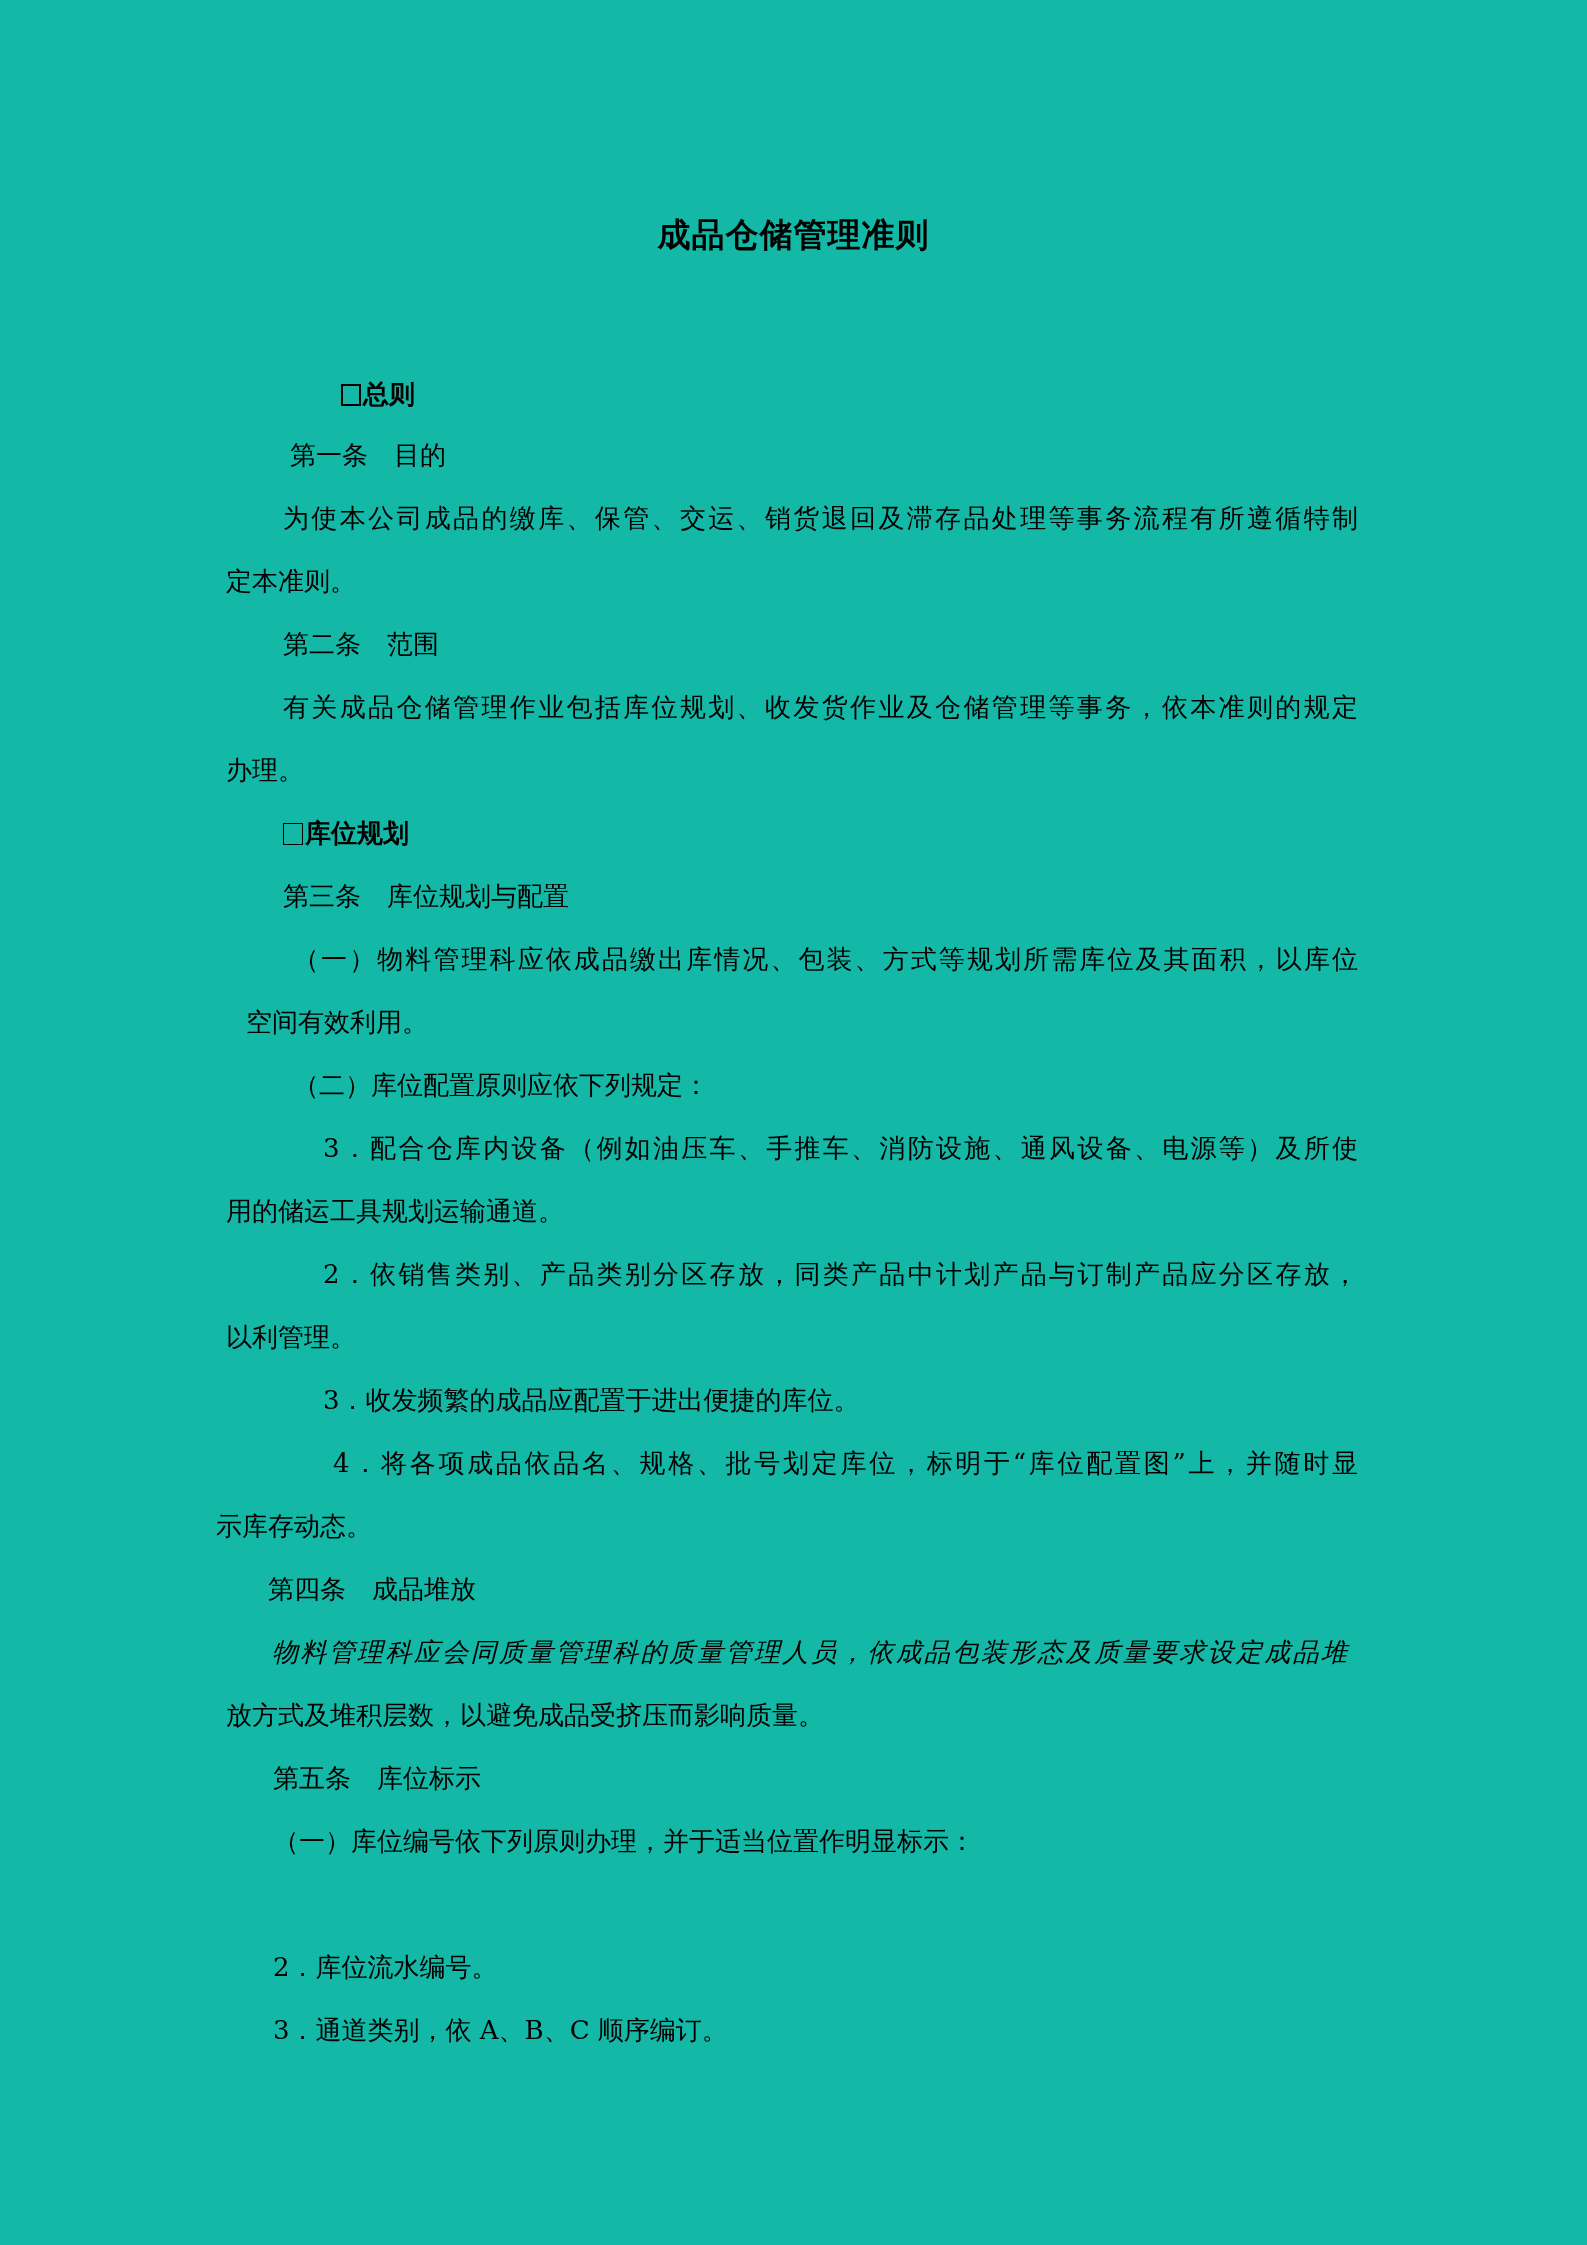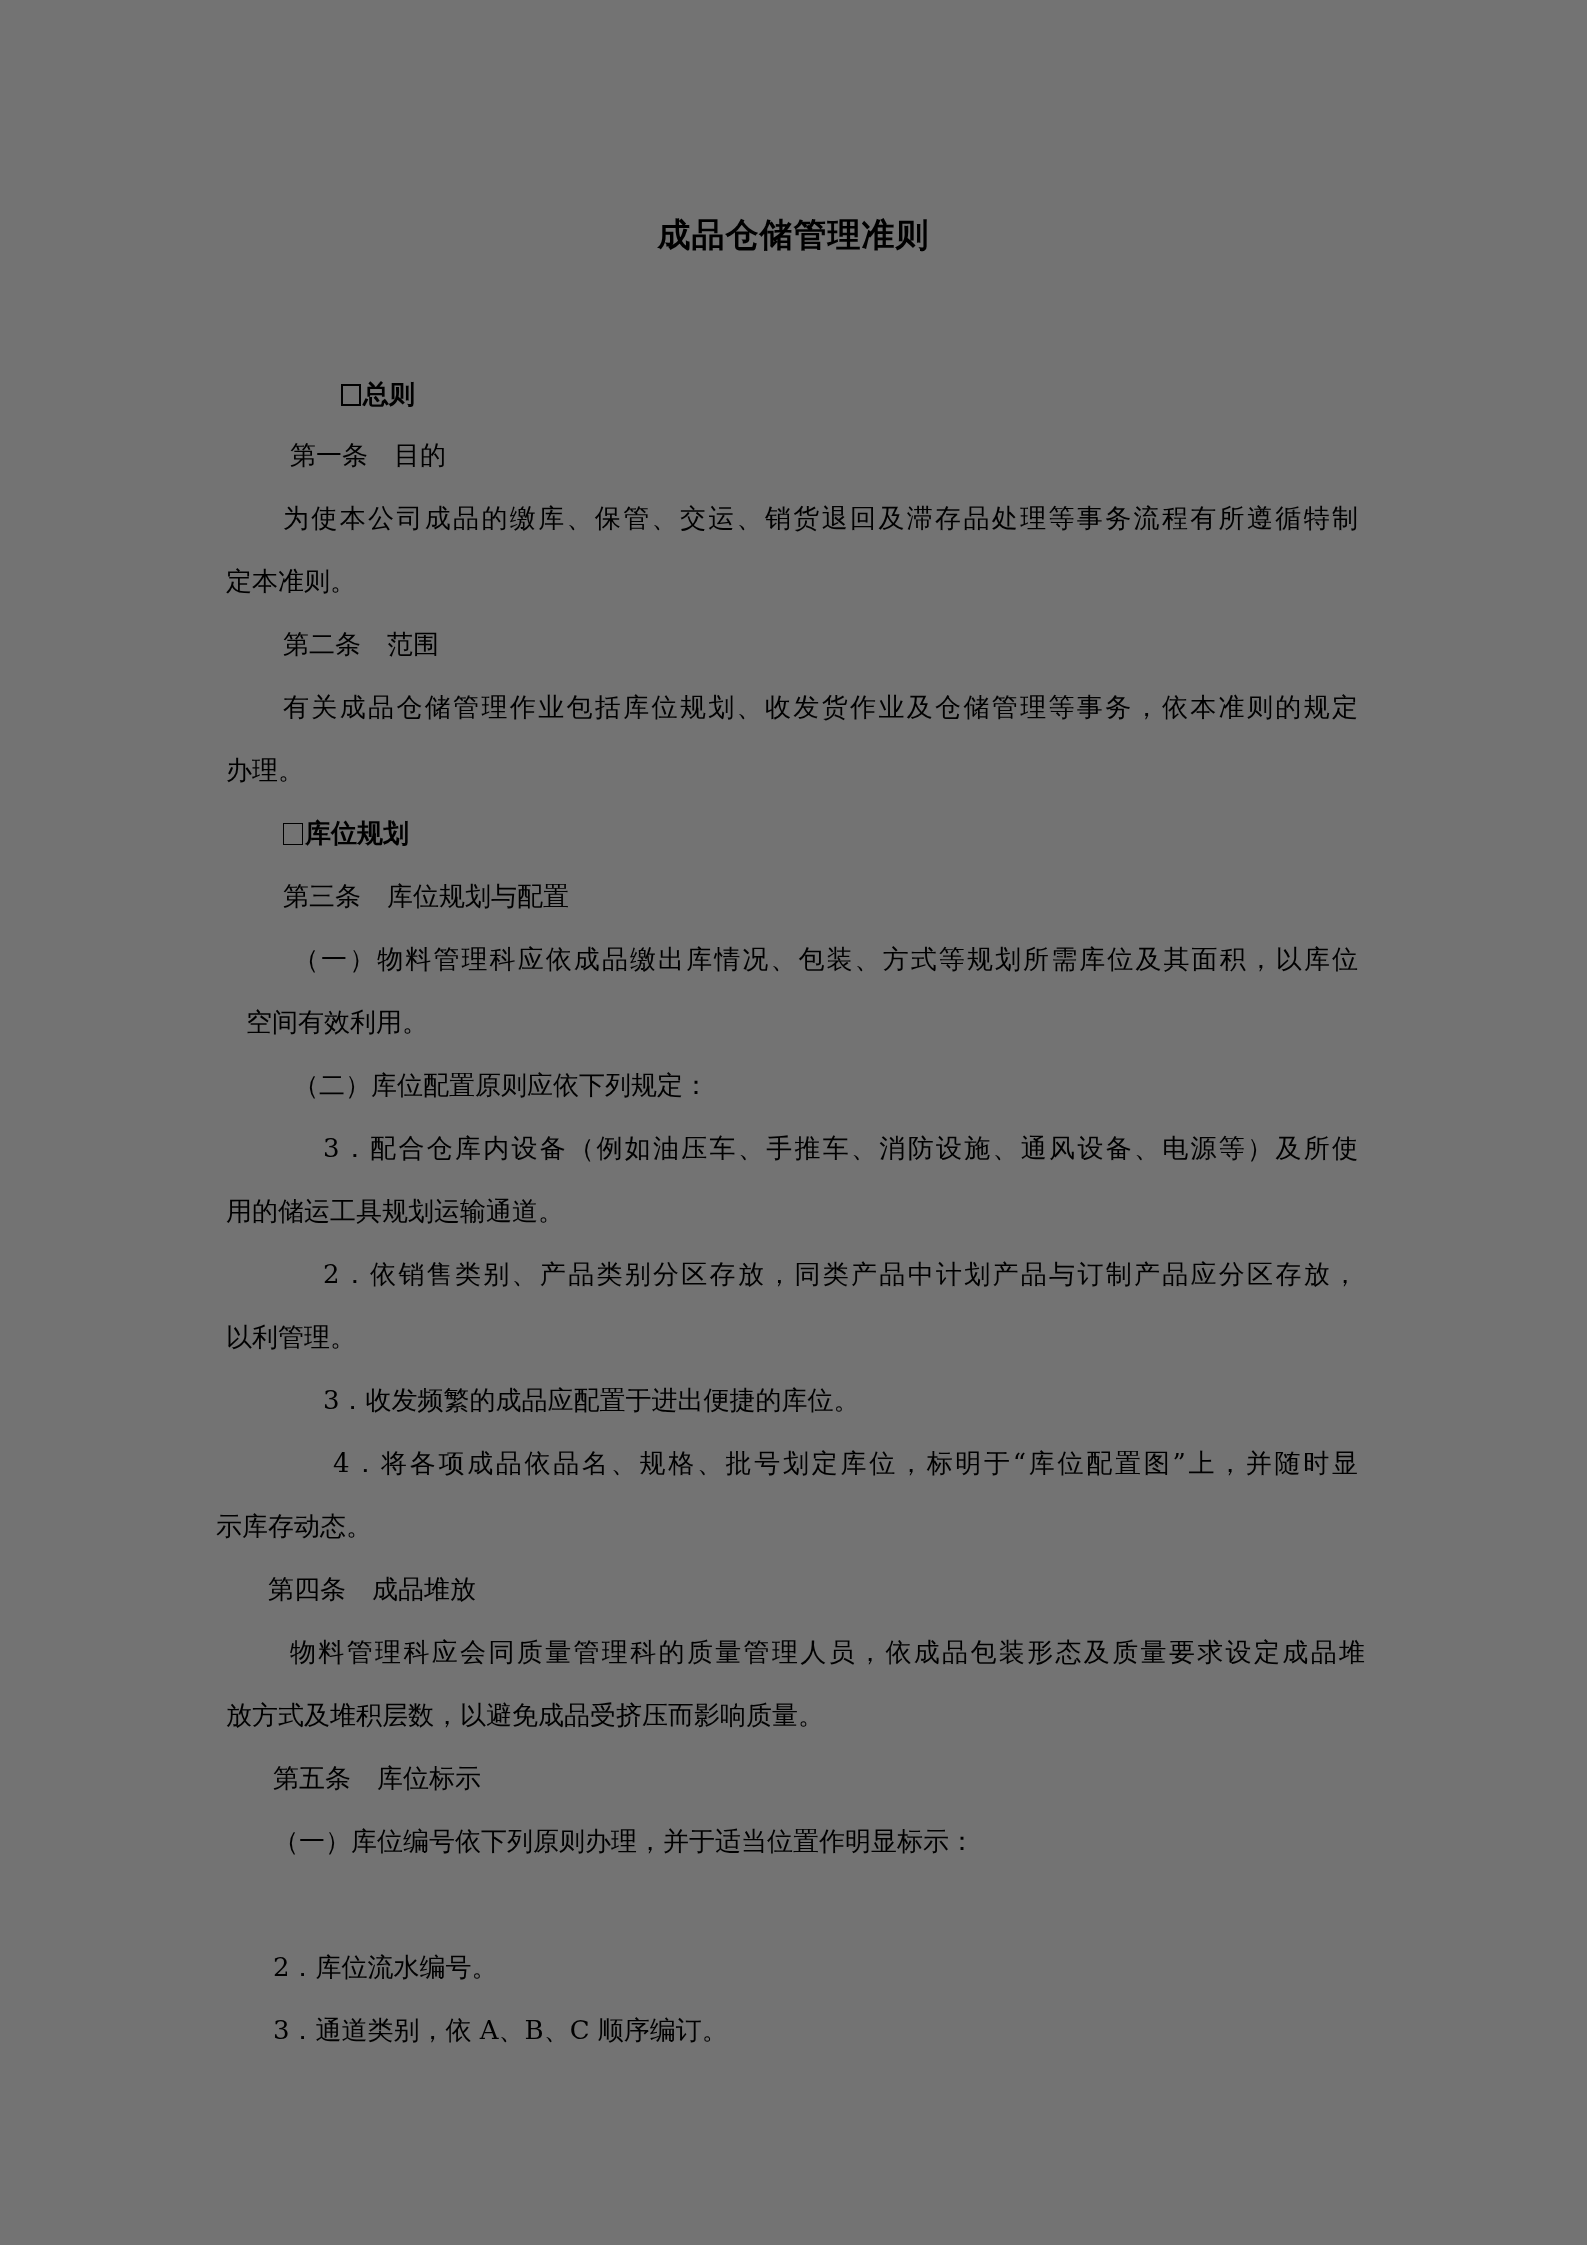--- a/index.html
+++ b/index.html
@@ -21,7 +21,7 @@
       top: 0;
       width: 1587px;
       height: 2245px;
-      background: #737373;
+      background: #14b8a6;
     }
     .title {
       position: absolute;

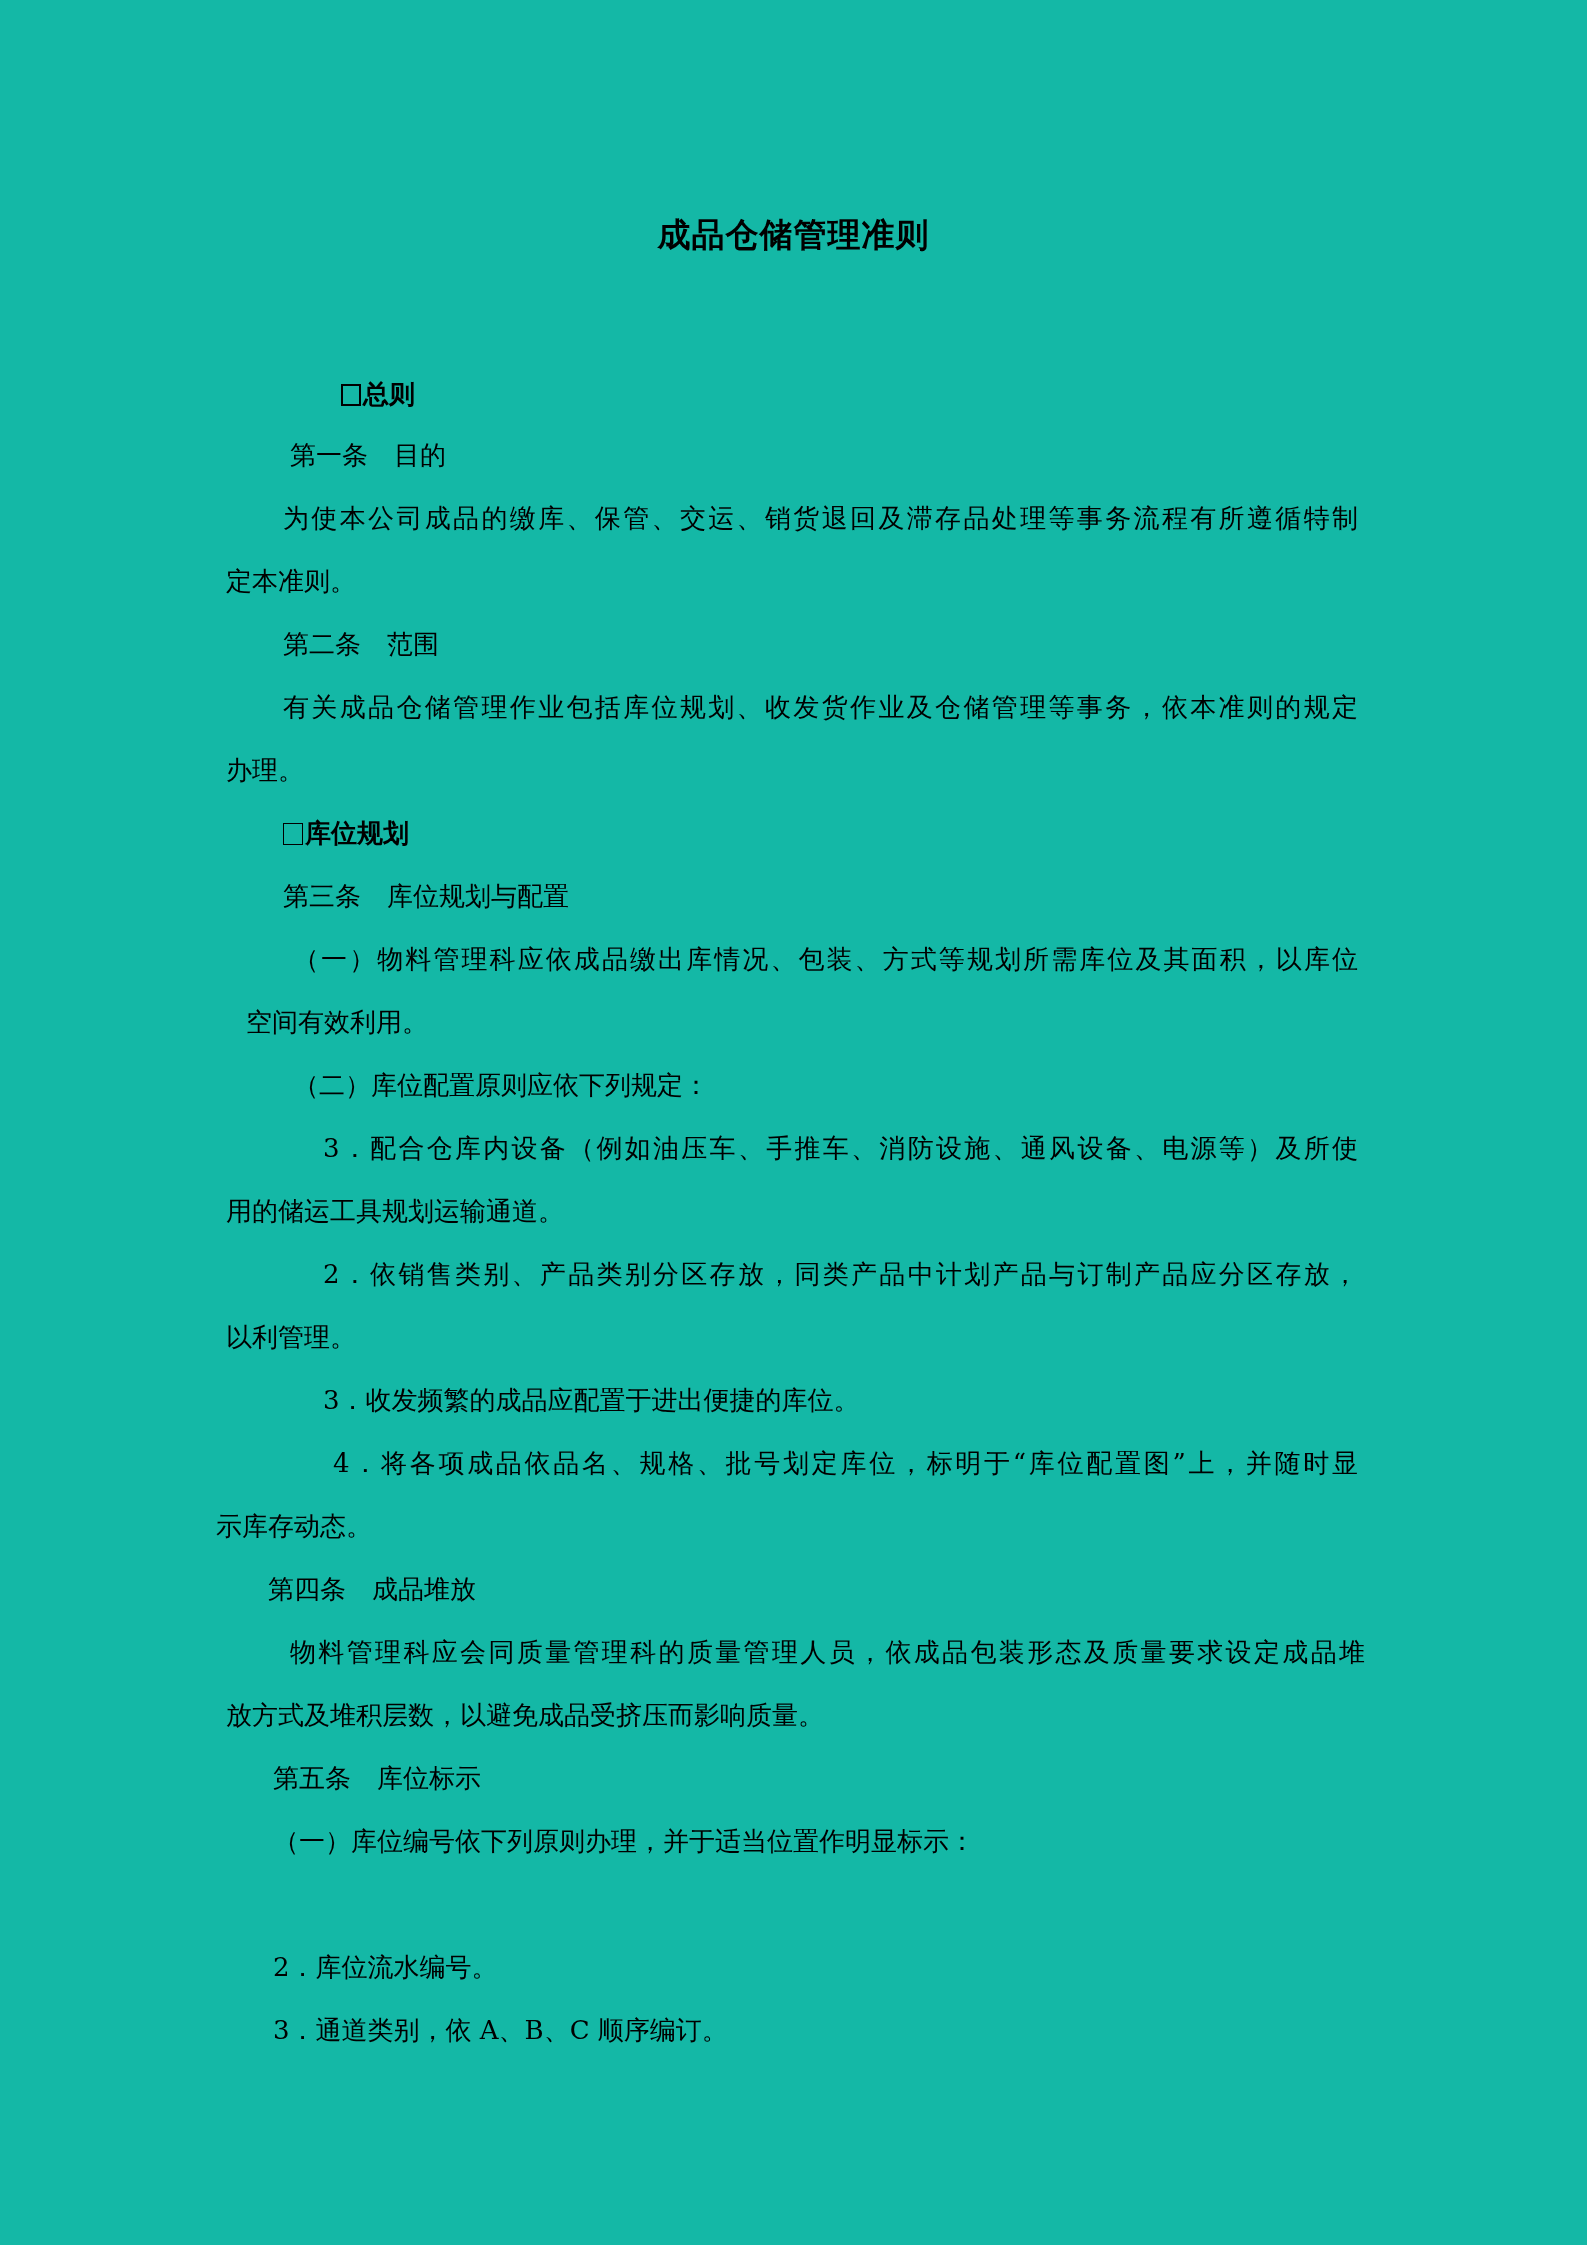--- a/index.html
+++ b/index.html
@@ -106,7 +106,7 @@
 
   <div class="line" style="left:268px; top:1569px;">第四条　成品堆放</div>
 
-  <div class="line justify" style="left:290px; top:1632px; width:1075px;">物料管理科应会同质量管理科的质量管理人员，依成品包装形态及质量要求设定成品堆</div>
+  <div class="line justify" style="left:272px; top:1632px; width:1075px;font-style:italic;">物料管理科应会同质量管理科的质量管理人员，依成品包装形态及质量要求设定成品堆</div>
   <div class="line" style="left:226px; top:1695px;">放方式及堆积层数，以避免成品受挤压而影响质量。</div>
 
   <div class="line" style="left:273px; top:1758px;">第五条　库位标示</div>

